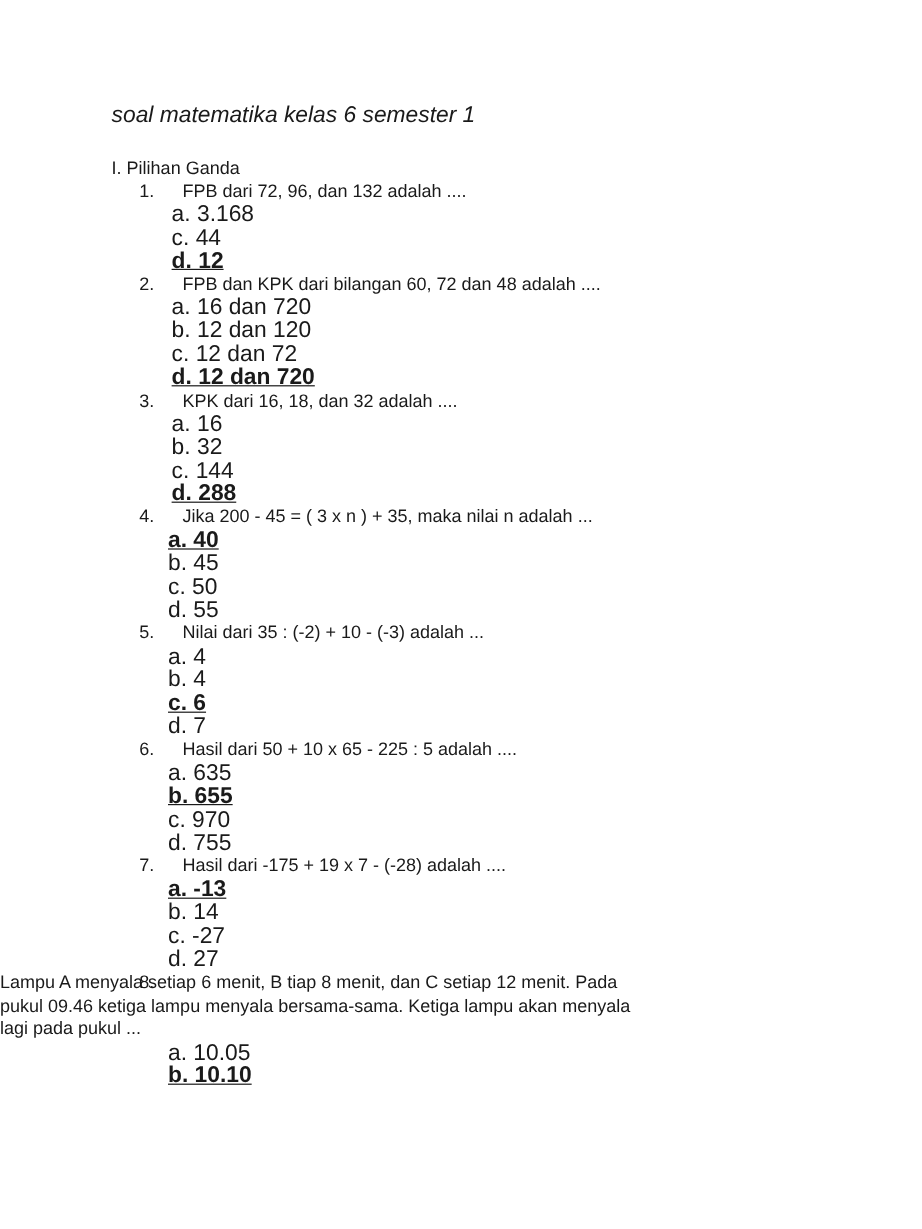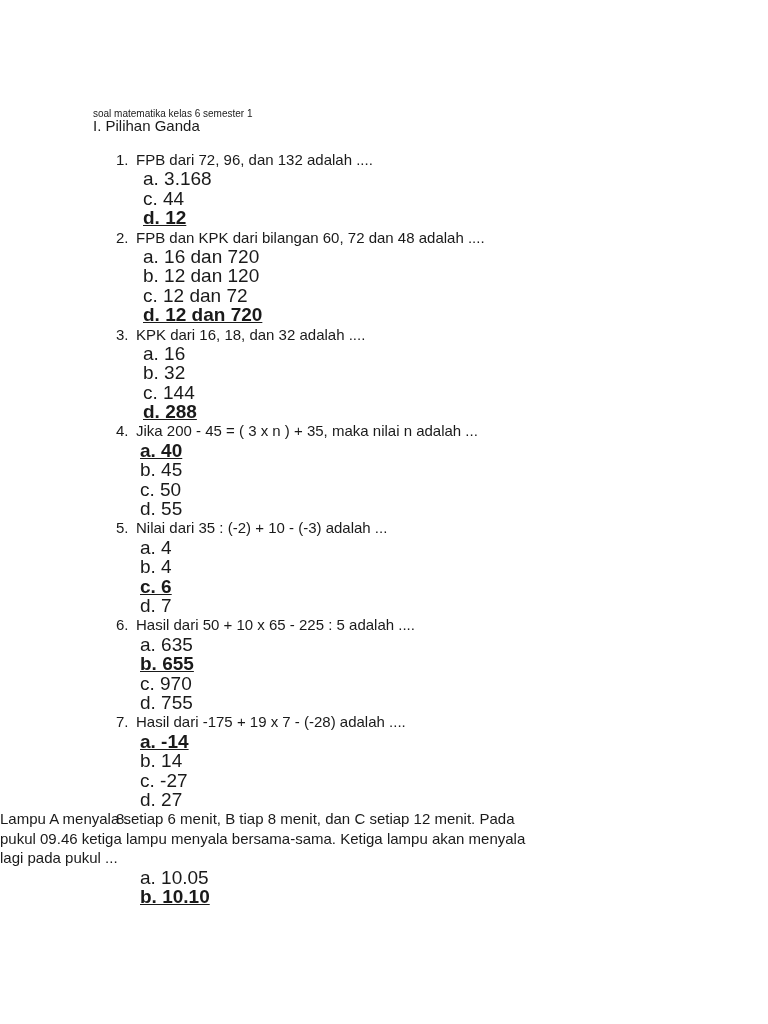--- a/index.html
+++ b/index.html
@@ -9,7 +9,7 @@
       overflow: hidden; position: relative;
     }
     .page { position: absolute; left: 0; top: 0; width: 768px; height: 1024px; }
-    .title { position: absolute; left: 93px; top: 104px; font-size: 10px; line-height: 19px; }
+    .title { position: absolute; left: 93px; top: 87px; font-size: 19px; line-height: 19px; font-style: italic; }
     .section { position: absolute; left: 93px; top: 116px; font-size: 15px; line-height: 19px; }
     .questions { position: absolute; left: 0; top: 150px; width: 768px; }
     .q { position: relative; }

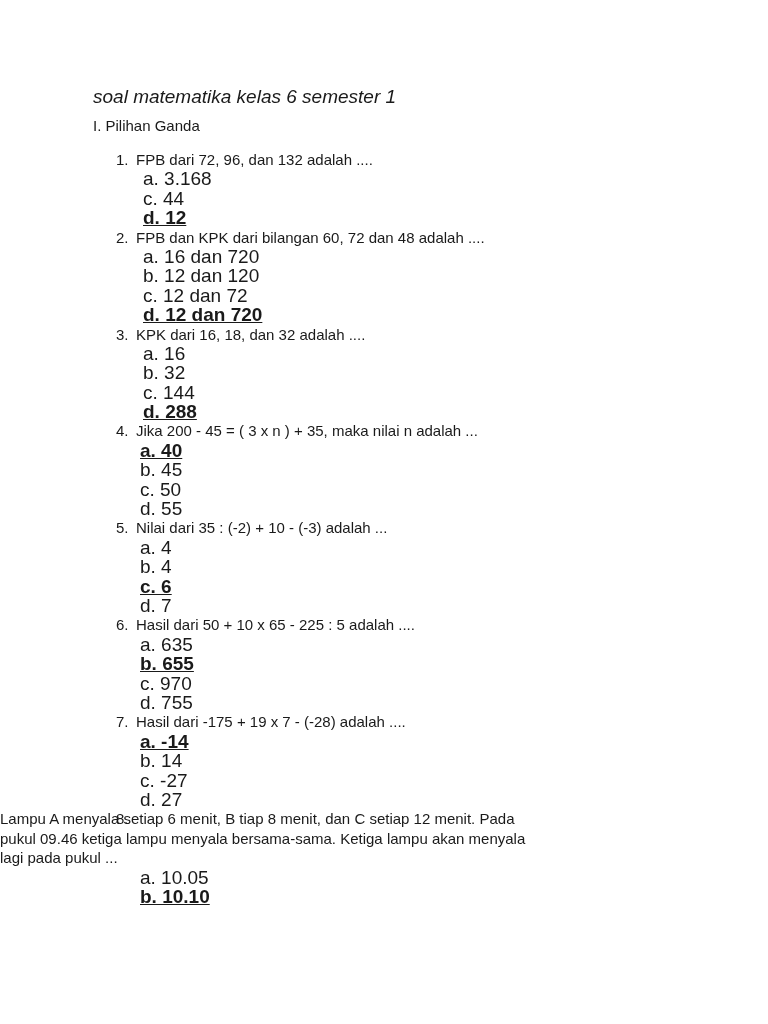--- a/index.html
+++ b/index.html
@@ -10,7 +10,7 @@
     }
     .page { position: absolute; left: 0; top: 0; width: 768px; height: 1024px; }
     .title { position: absolute; left: 93px; top: 87px; font-size: 19px; line-height: 19px; font-style: italic; }
-    .section { position: absolute; left: 93px; top: 116px; font-size: 15px; line-height: 19px; }
+    .section { position: absolute; left: 93px; top: 131px; font-size: 15px; line-height: 19px; }
     .questions { position: absolute; left: 0; top: 150px; width: 768px; }
     .q { position: relative; }
     .q-row { position: relative; height: 19.4px; font-size: 15px; line-height: 19.4px; white-space: nowrap; }

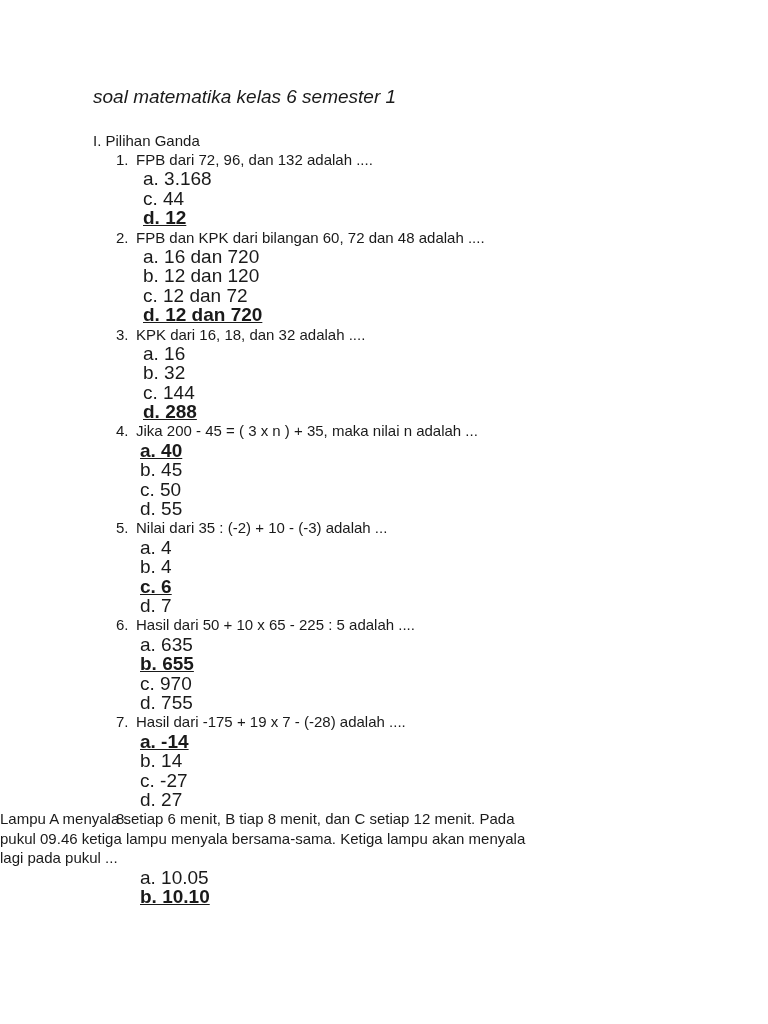--- a/index.html
+++ b/index.html
@@ -15,7 +15,7 @@
     .q { position: relative; }
     .q-row { position: relative; height: 19.4px; font-size: 15px; line-height: 19.4px; white-space: nowrap; }
     .q-num { position: absolute; left: 116px; }
-    .q-text { position: absolute; left: 136px; white-space: normal; width: 540px; }
+    .q-text { position: absolute; left: 152px; white-space: normal; width: 540px; }
     .q-text-multi { position: relative; width: 540px; font-size: 15px; line-height: 19.4px; white-space: normal; }
     .opt { height: 19.4px; font-size: 19px; line-height: 19.4px; padding-left: 140px; white-space: nowrap; }
     .opt.bold { font-weight: bold; text-decoration: underline; }

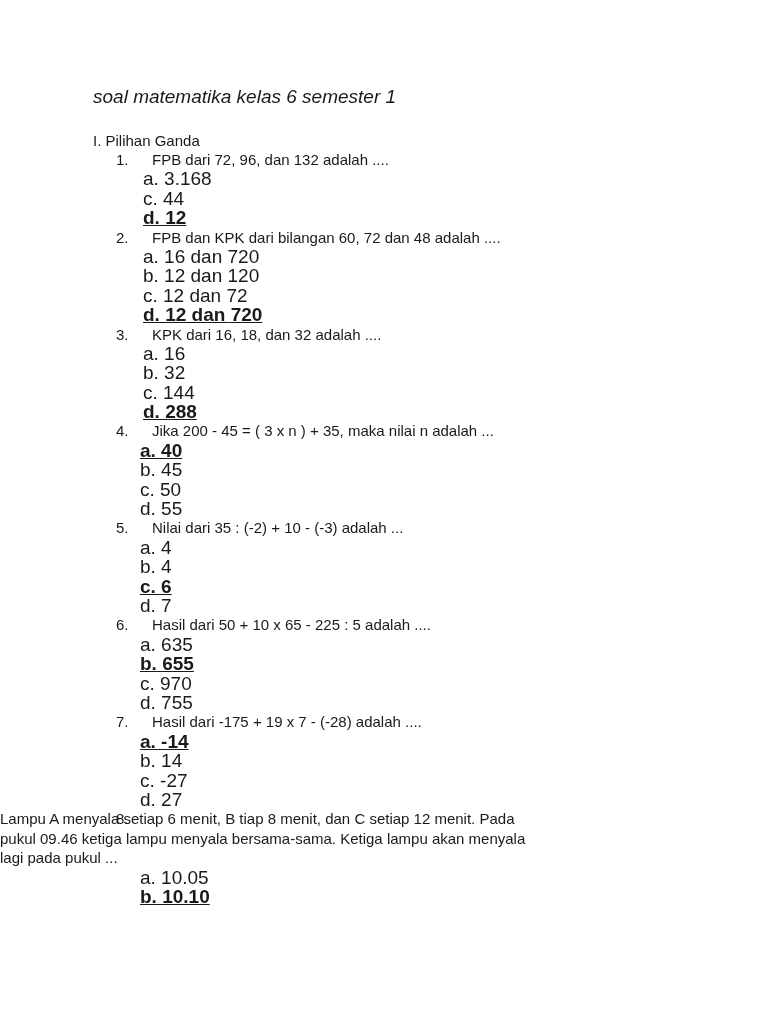--- a/index.html
+++ b/index.html
@@ -100,7 +100,7 @@
           <span class="q-num">7.</span>
           <span class="q-text">Hasil dari -175 + 19 x 7 - (-28) adalah ....</span>
         </div>
-      <div class="opt bold">a. -14</div>
+      <div class="opt bold">a. -13</div>
       <div class="opt">b. 14</div>
       <div class="opt">c. -27</div>
       <div class="opt">d. 27</div>

